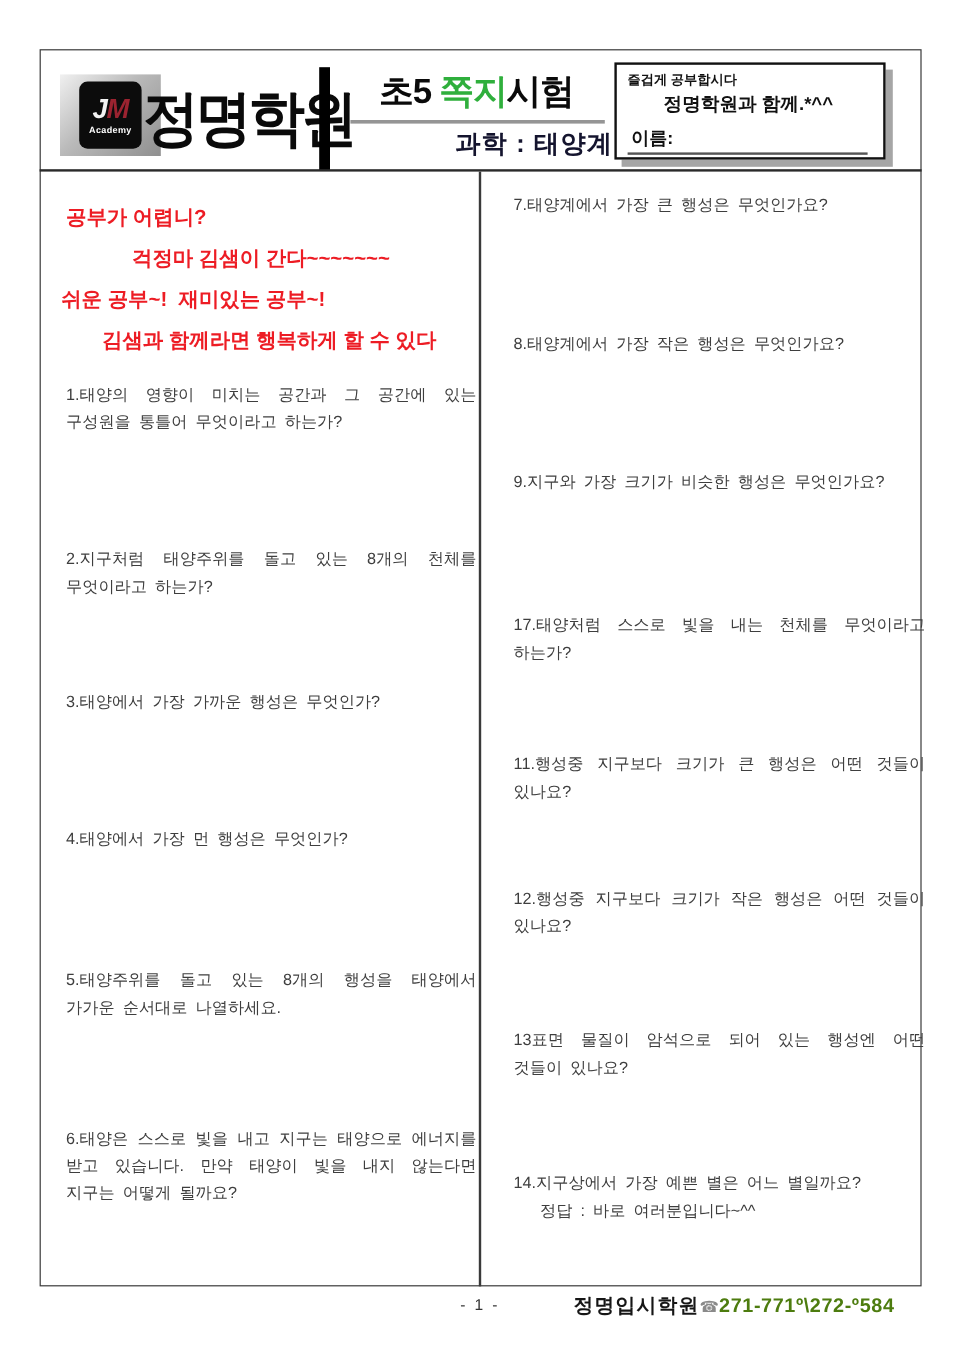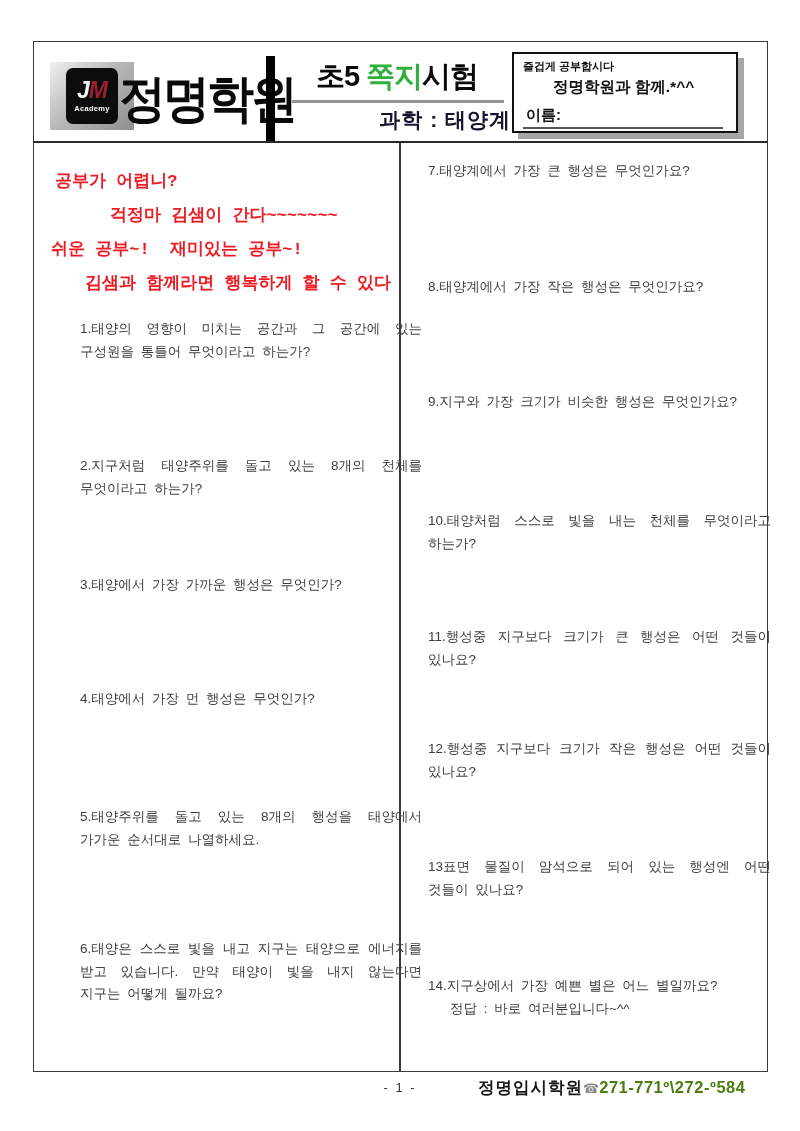--- a/index.html
+++ b/index.html
@@ -41,7 +41,7 @@
 
   
   .motivation { position:absolute; left:55px; top:165px; width:345px; color:#ed1c24;
-    font-weight:900; font-size:17px;font-family:Liberation Mono, monospace; }
+    font-weight:900; font-size:17px; }
   .motivation div { line-height:34px; white-space:pre; }
   .m2 { padding-left:55px; } .m3 { margin-left:-4px; } .m4 { padding-left:30px; }
 

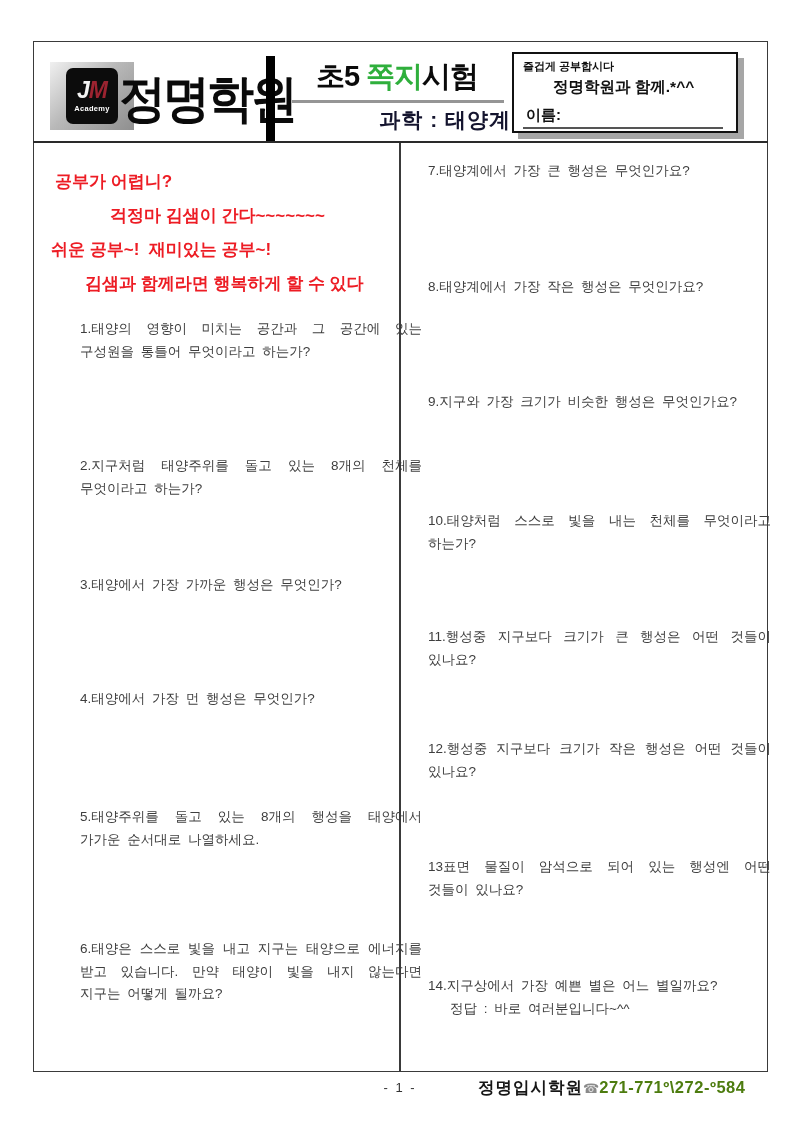--- a/index.html
+++ b/index.html
@@ -48,7 +48,7 @@
   
   .q { position:absolute; font-size:13.5px; line-height:22.5px; color:#3e3e3e;
     text-align:justify; word-break:keep-all; word-spacing:3px; }
-  .ql { left:55px; width:342px;margin-left:25px; }
+  .ql { left:55px; width:342px; }
   .qr { left:428px; width:343px; }
   .q-answer { padding-left:22px; text-align:left; }
 

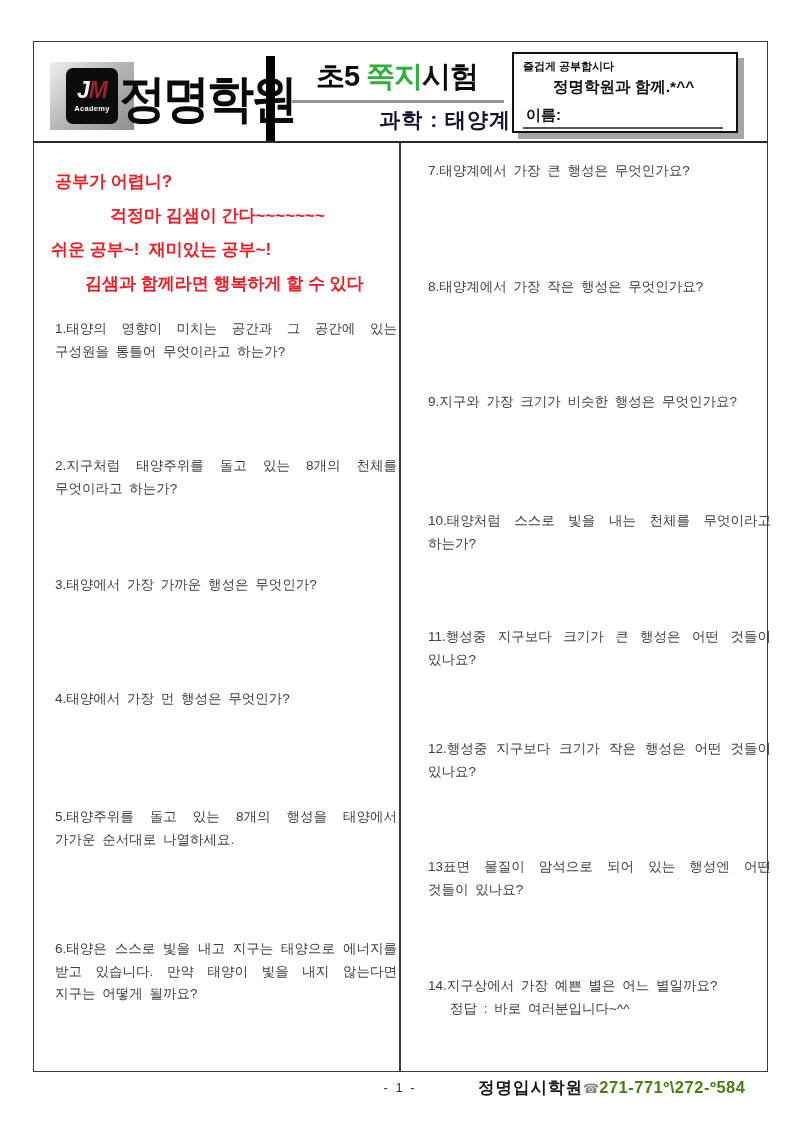--- a/index.html
+++ b/index.html
@@ -106,7 +106,7 @@
   <div class="q qr" style="top:160px">7.태양계에서 가장 큰 행성은 무엇인가요?</div>
   <div class="q qr" style="top:276px">8.태양계에서 가장 작은 행성은 무엇인가요?</div>
   <div class="q qr" style="top:391px">9.지구와 가장 크기가 비슷한 행성은 무엇인가요?</div>
-  <div class="q qr" style="top:510px">10.태양처럼 스스로 빛을 내는 천체를 무엇이라고 하는가?</div>
+  <div class="q qr" style="top:510px">17.태양처럼 스스로 빛을 내는 천체를 무엇이라고 하는가?</div>
   <div class="q qr" style="top:626px">11.행성중 지구보다 크기가 큰 행성은 어떤 것들이 있나요?</div>
   <div class="q qr" style="top:738px">12.행성중 지구보다 크기가 작은 행성은 어떤 것들이 있나요?</div>
   <div class="q qr" style="top:856px">13표면 물질이 암석으로 되어 있는 행성엔 어떤 것들이 있나요?</div>

